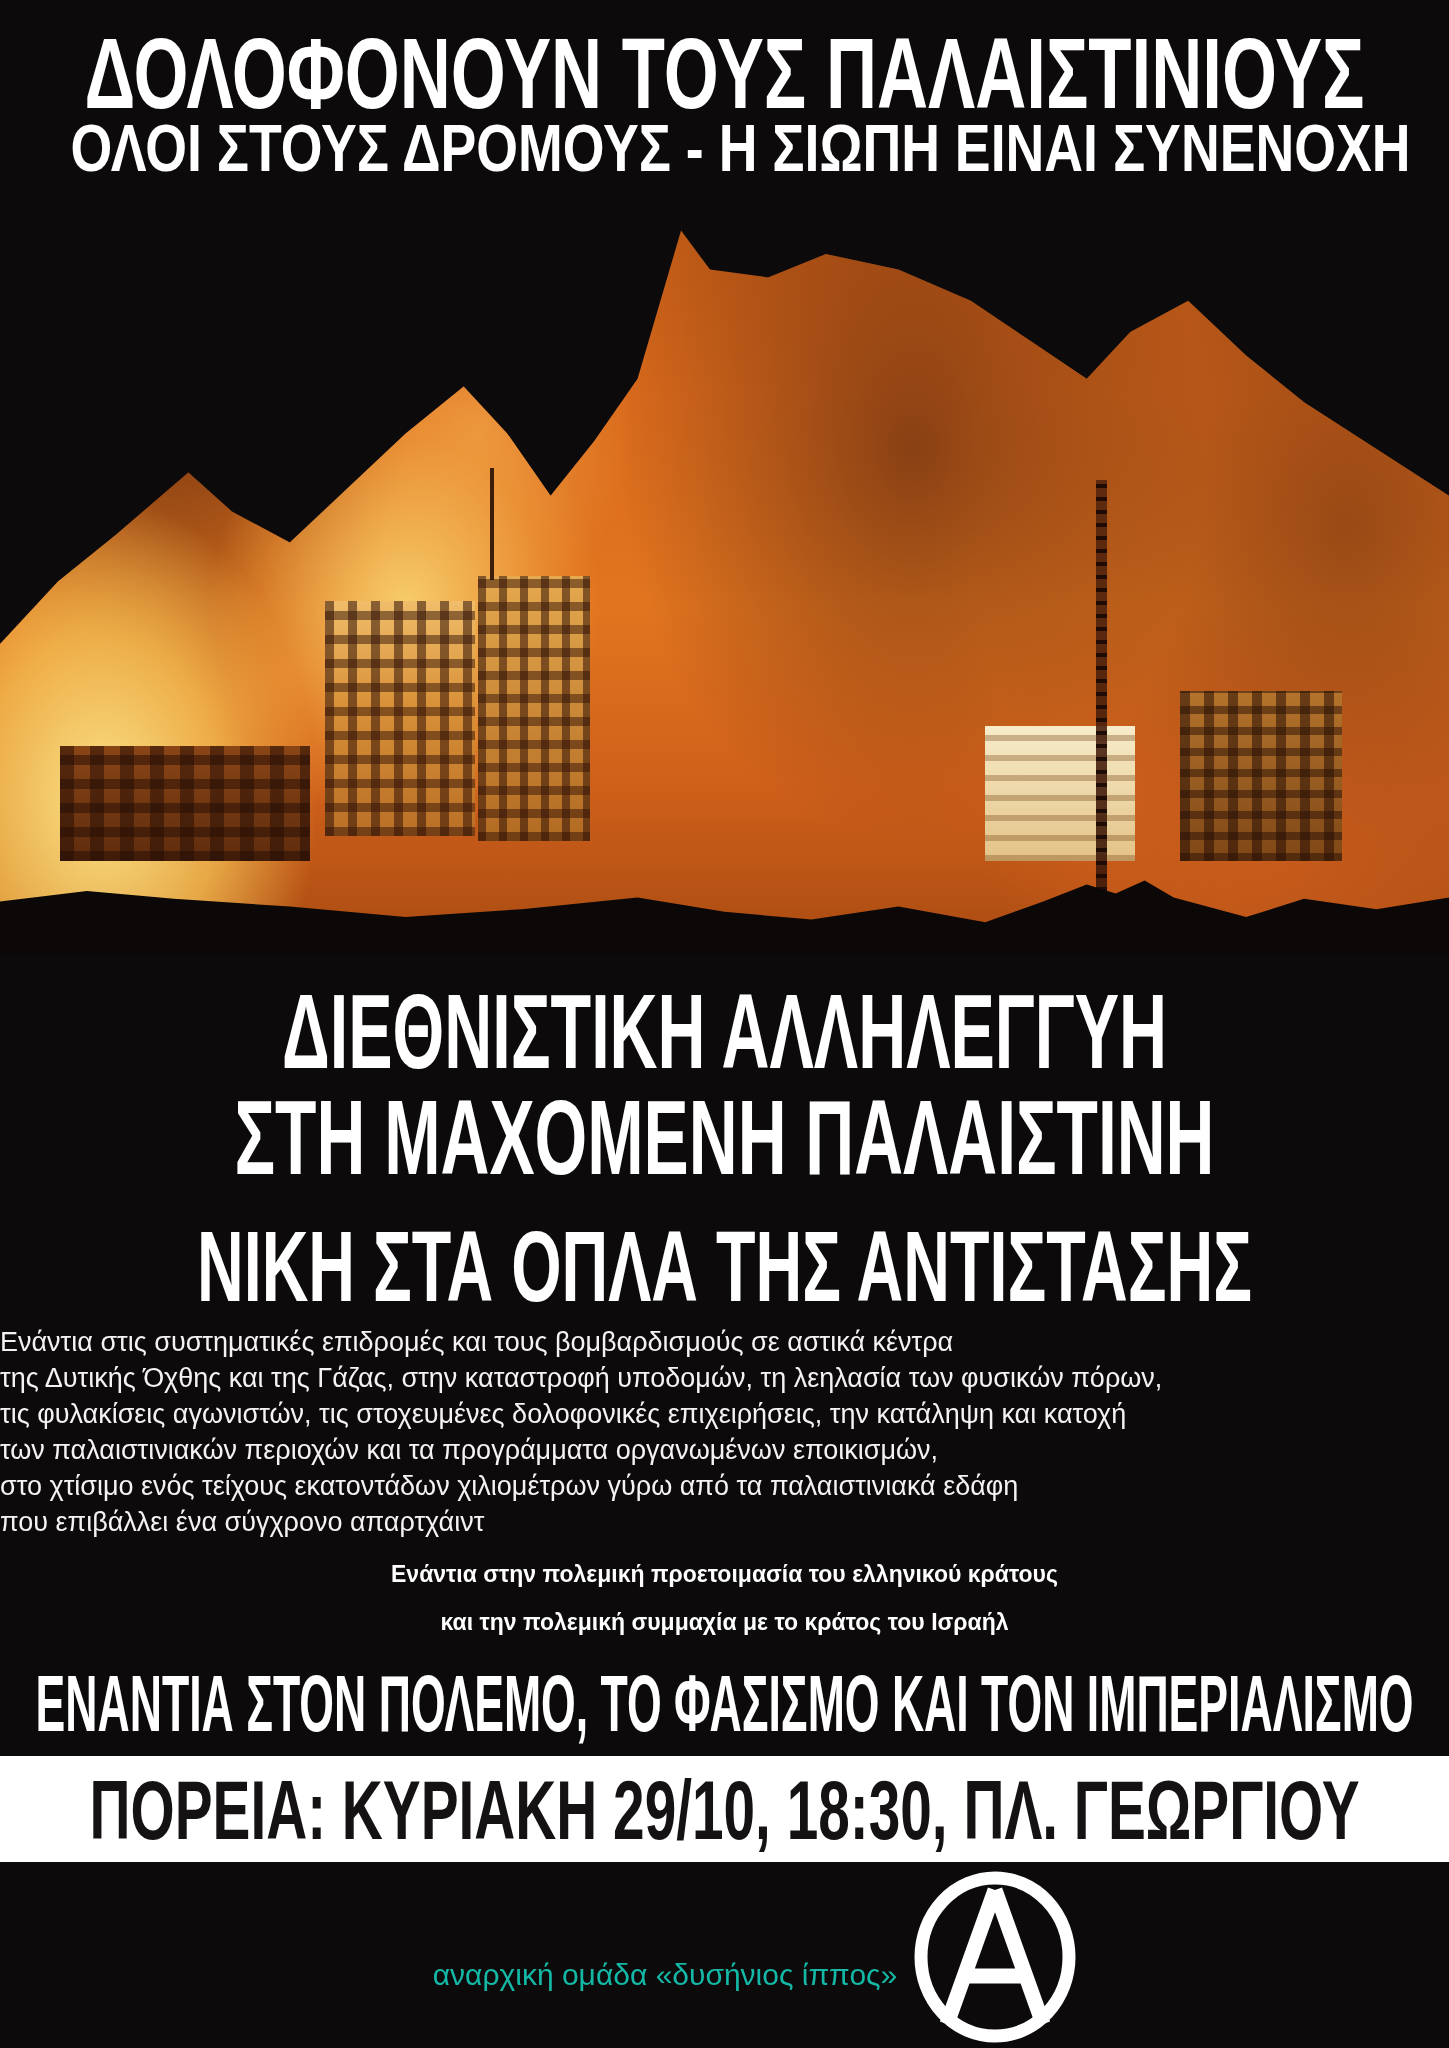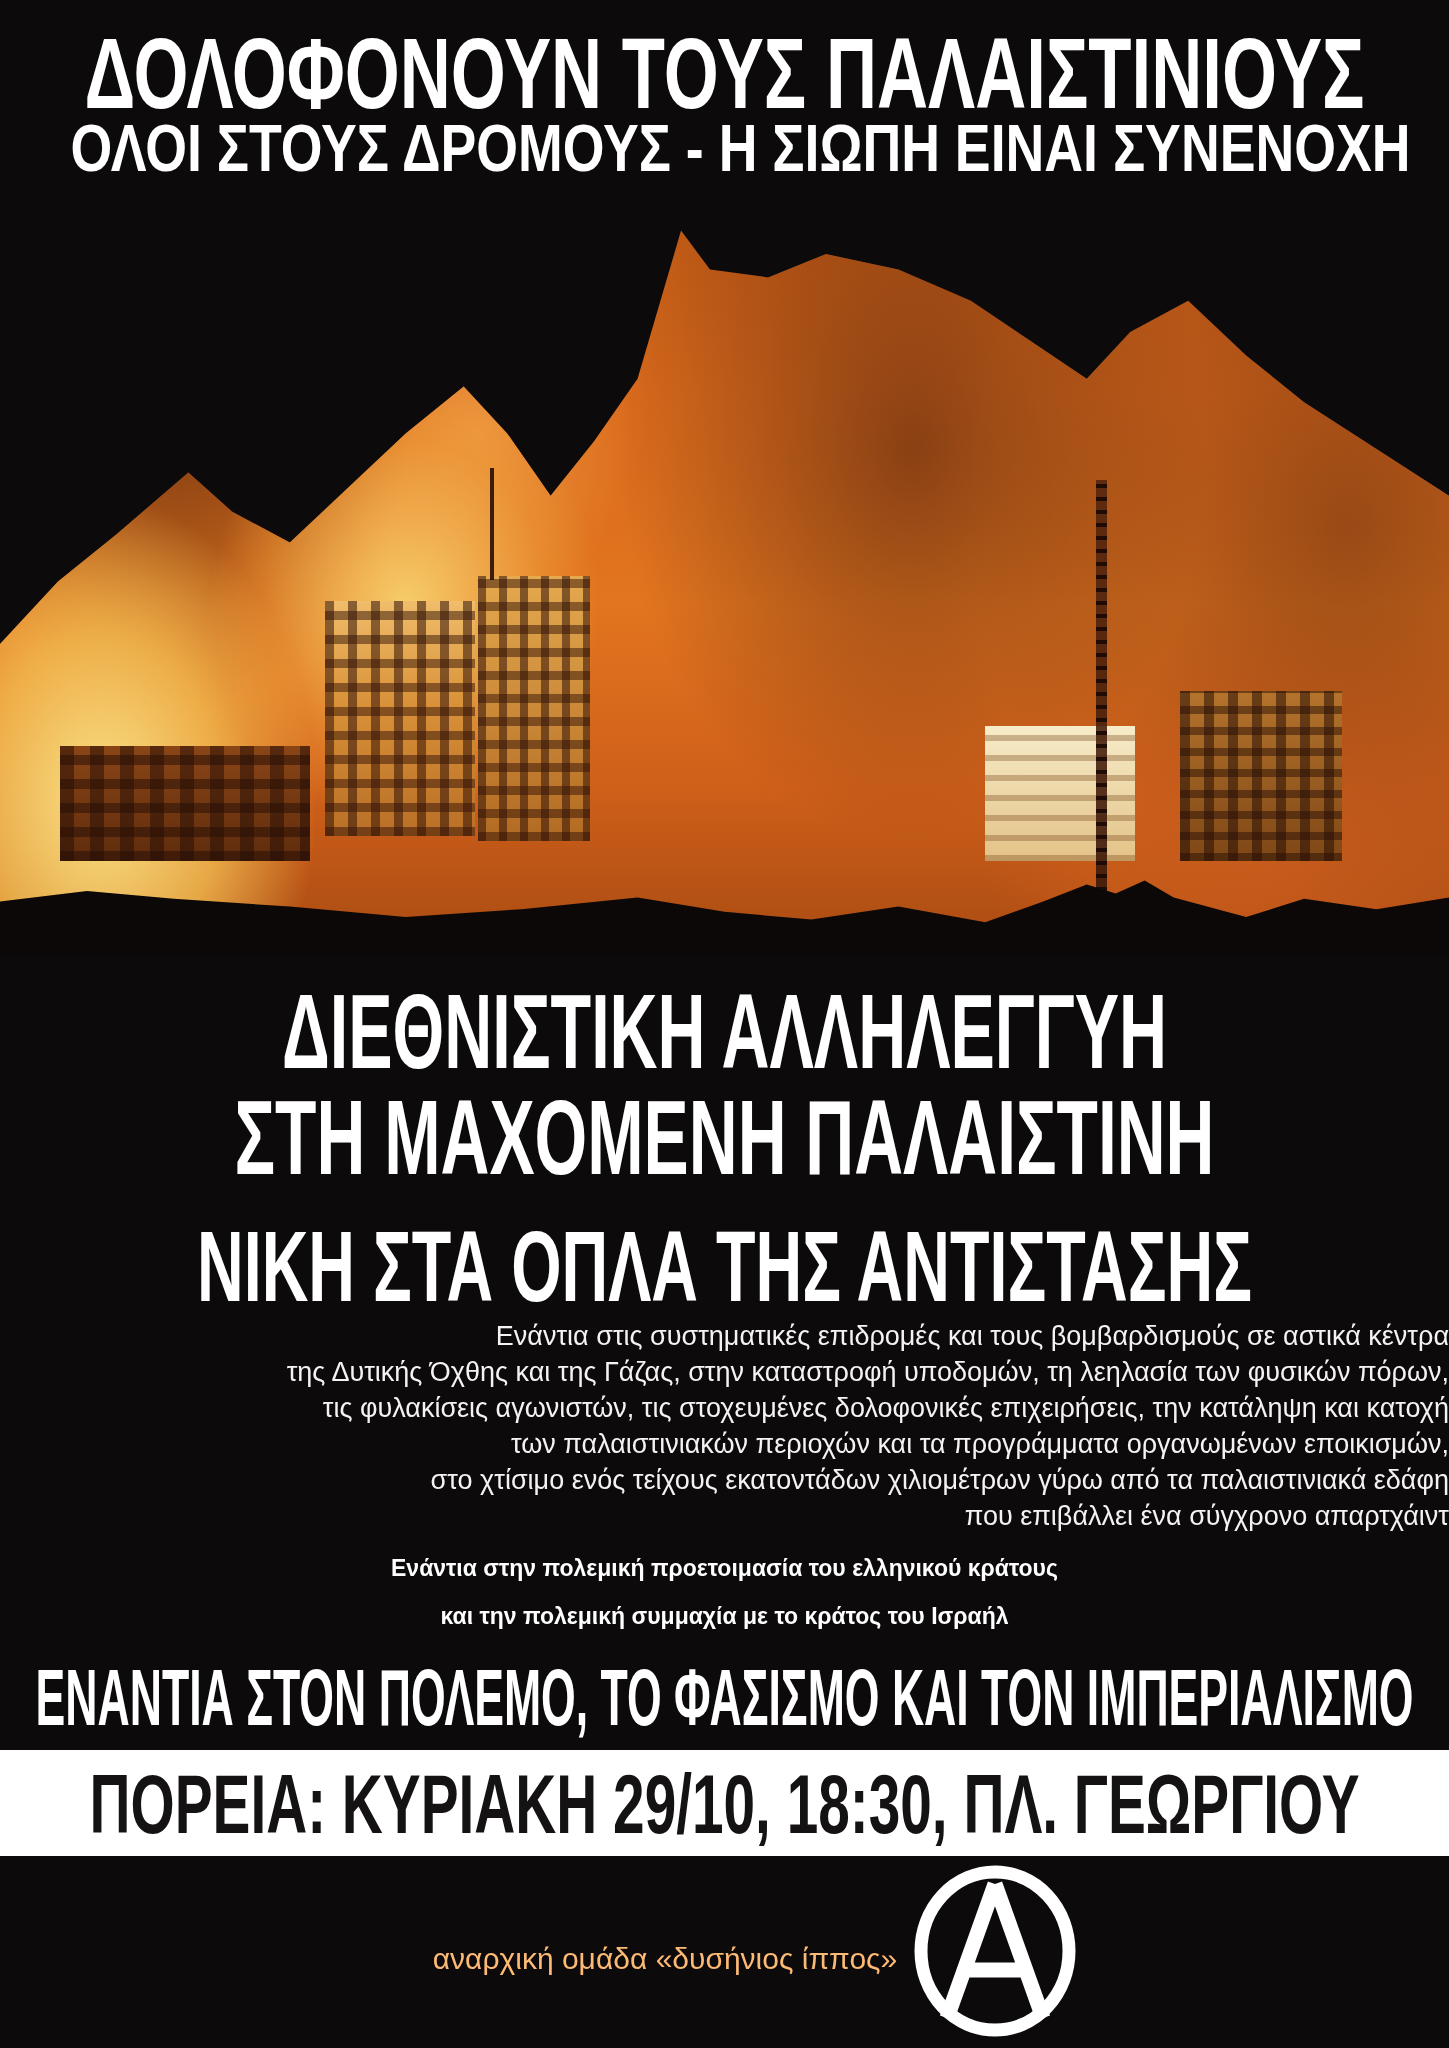--- a/index.html
+++ b/index.html
@@ -72,7 +72,7 @@
     clip-path:polygon(0% 58%,6% 50%,12% 56%,20% 62%,28% 70%,36% 64%,44% 55%,50% 66%,56% 72%,62% 62%,68% 74%,72% 58%,75% 45%,77% 52%,79% 42%,81% 55%,86% 70%,90% 56%,95% 64%,100% 55%,100% 100%,0% 100%);}
 
   
-  .body-paragraph{margin-top:4px;text-align:right;}
+  .body-paragraph{margin-top:10px;text-align:left;}
   .body-paragraph .pline{
     font-size:27px;line-height:36px;font-weight:400;white-space:nowrap;color:#f4f2f2;}
   .emphasis{margin-top:10px;text-align:center;}

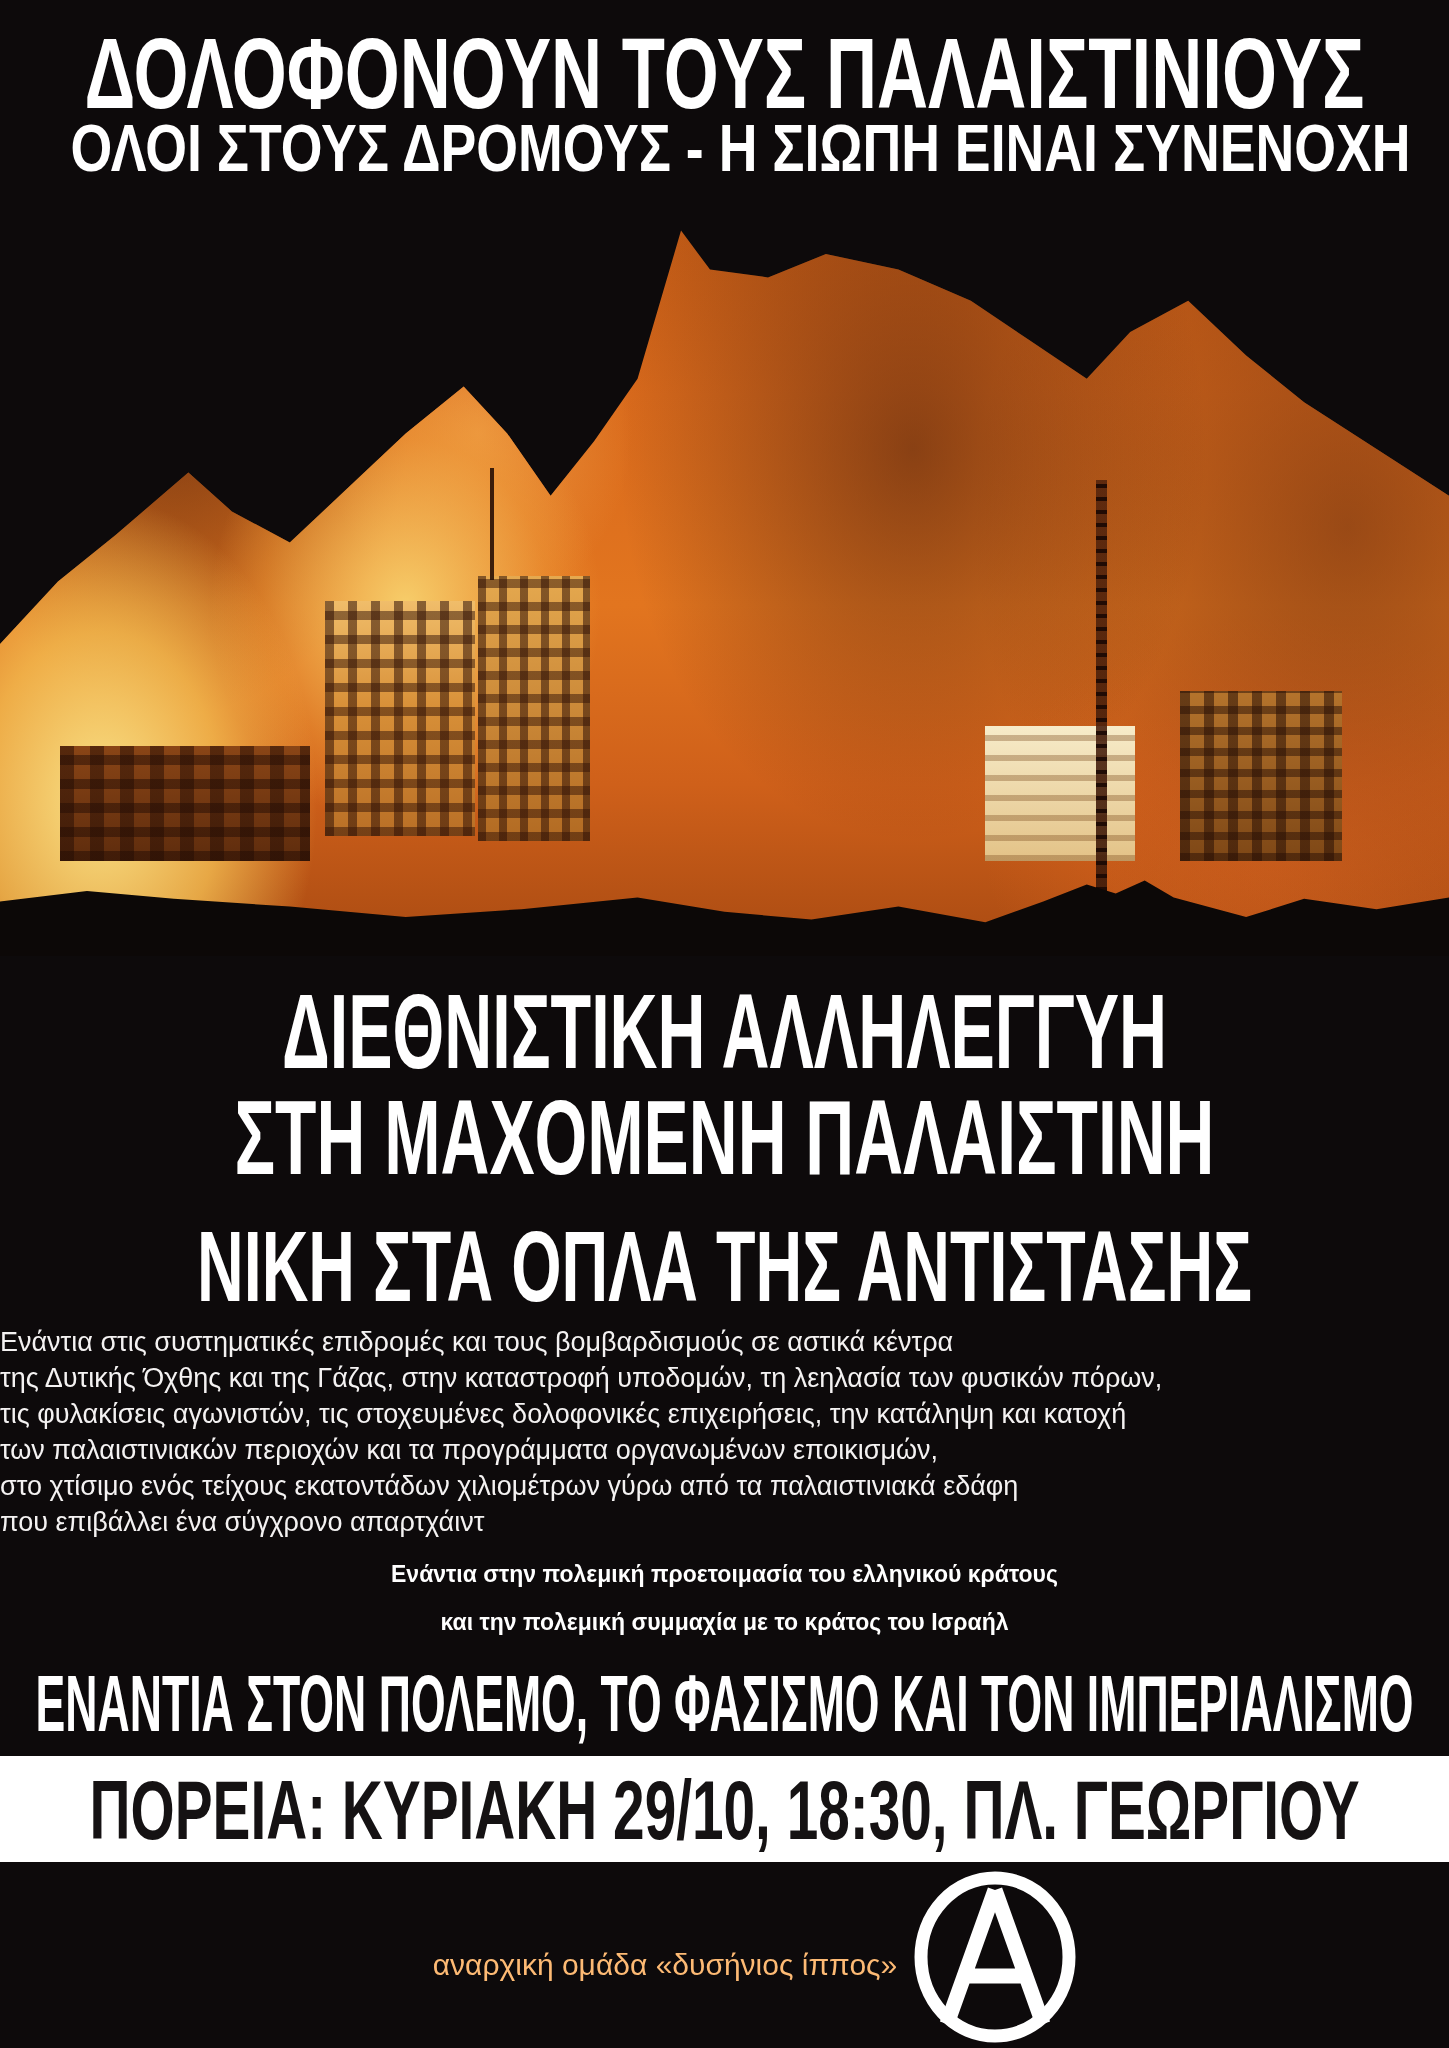--- a/index.html
+++ b/index.html
@@ -85,8 +85,8 @@
 
   .footer{position:relative;height:182px;background:#0d0a0b;}
   .group-name{
-    position:absolute;left:420px;top:86px;width:490px;
-    text-align:center;font-size:30px;font-weight:400;color:#fdba74;white-space:nowrap;}
+    position:absolute;left:420px;top:96px;width:490px;
+    text-align:center;font-size:30px;font-weight:400;color:#14b8a6;white-space:nowrap;}
   .logo{position:absolute;left:909px;top:8px;width:172px;height:174px;}
 </style>
 </head>

